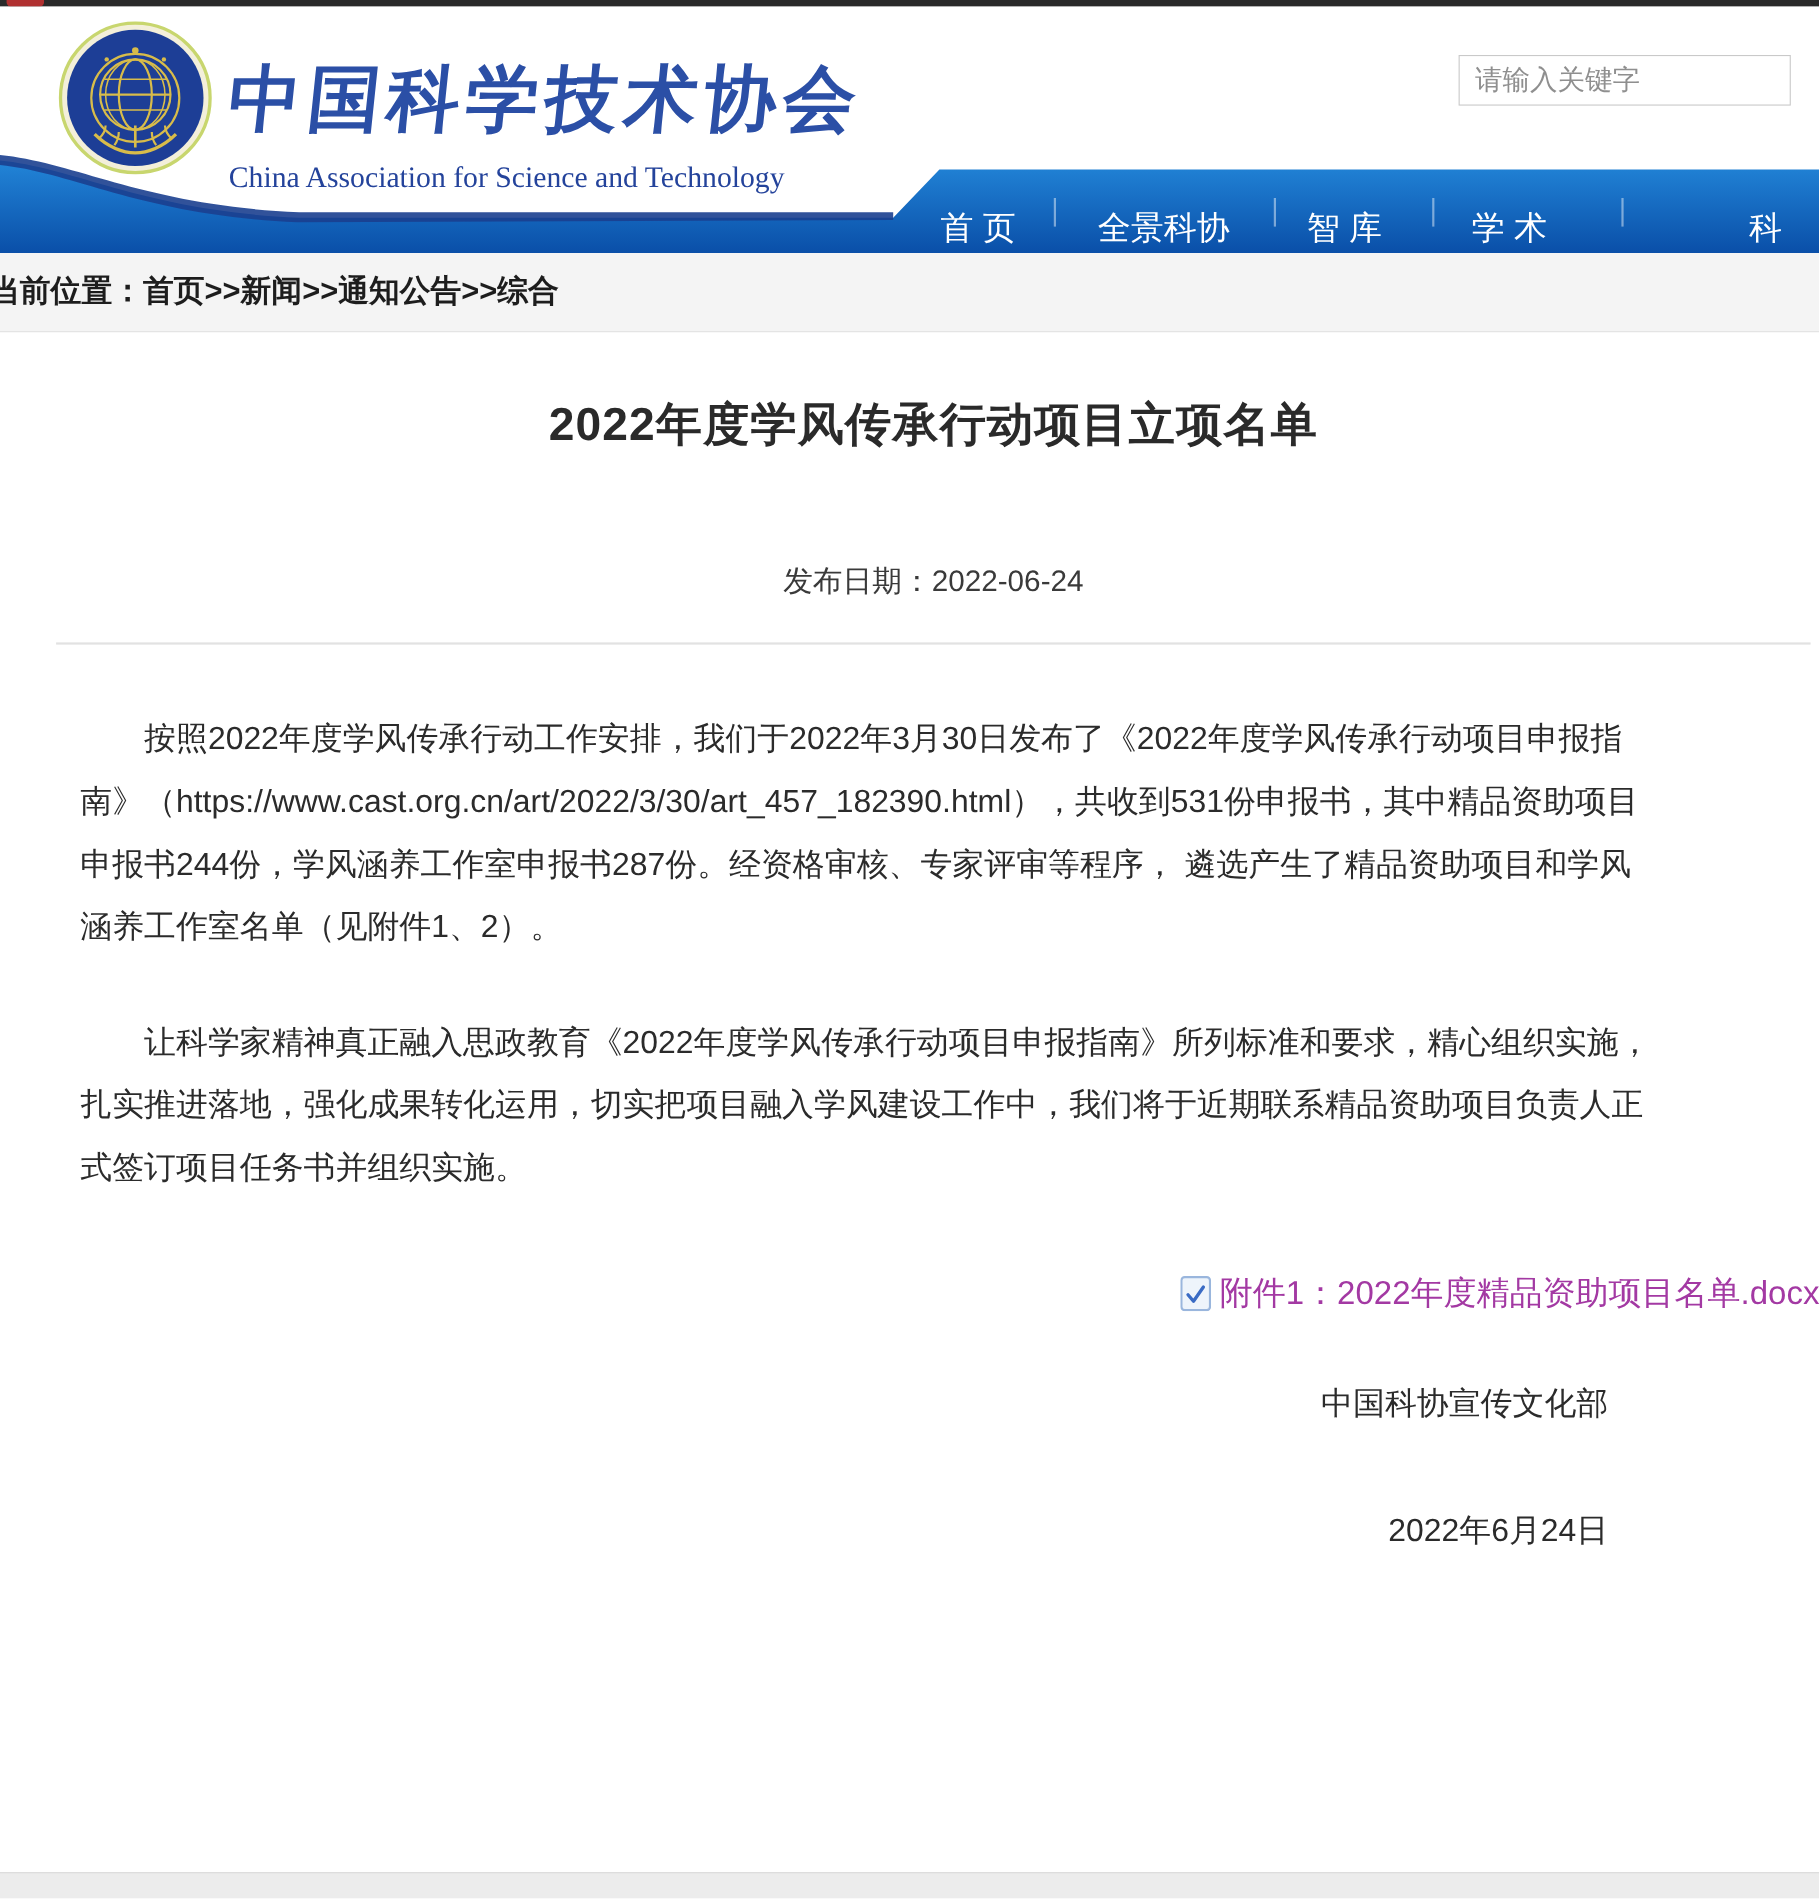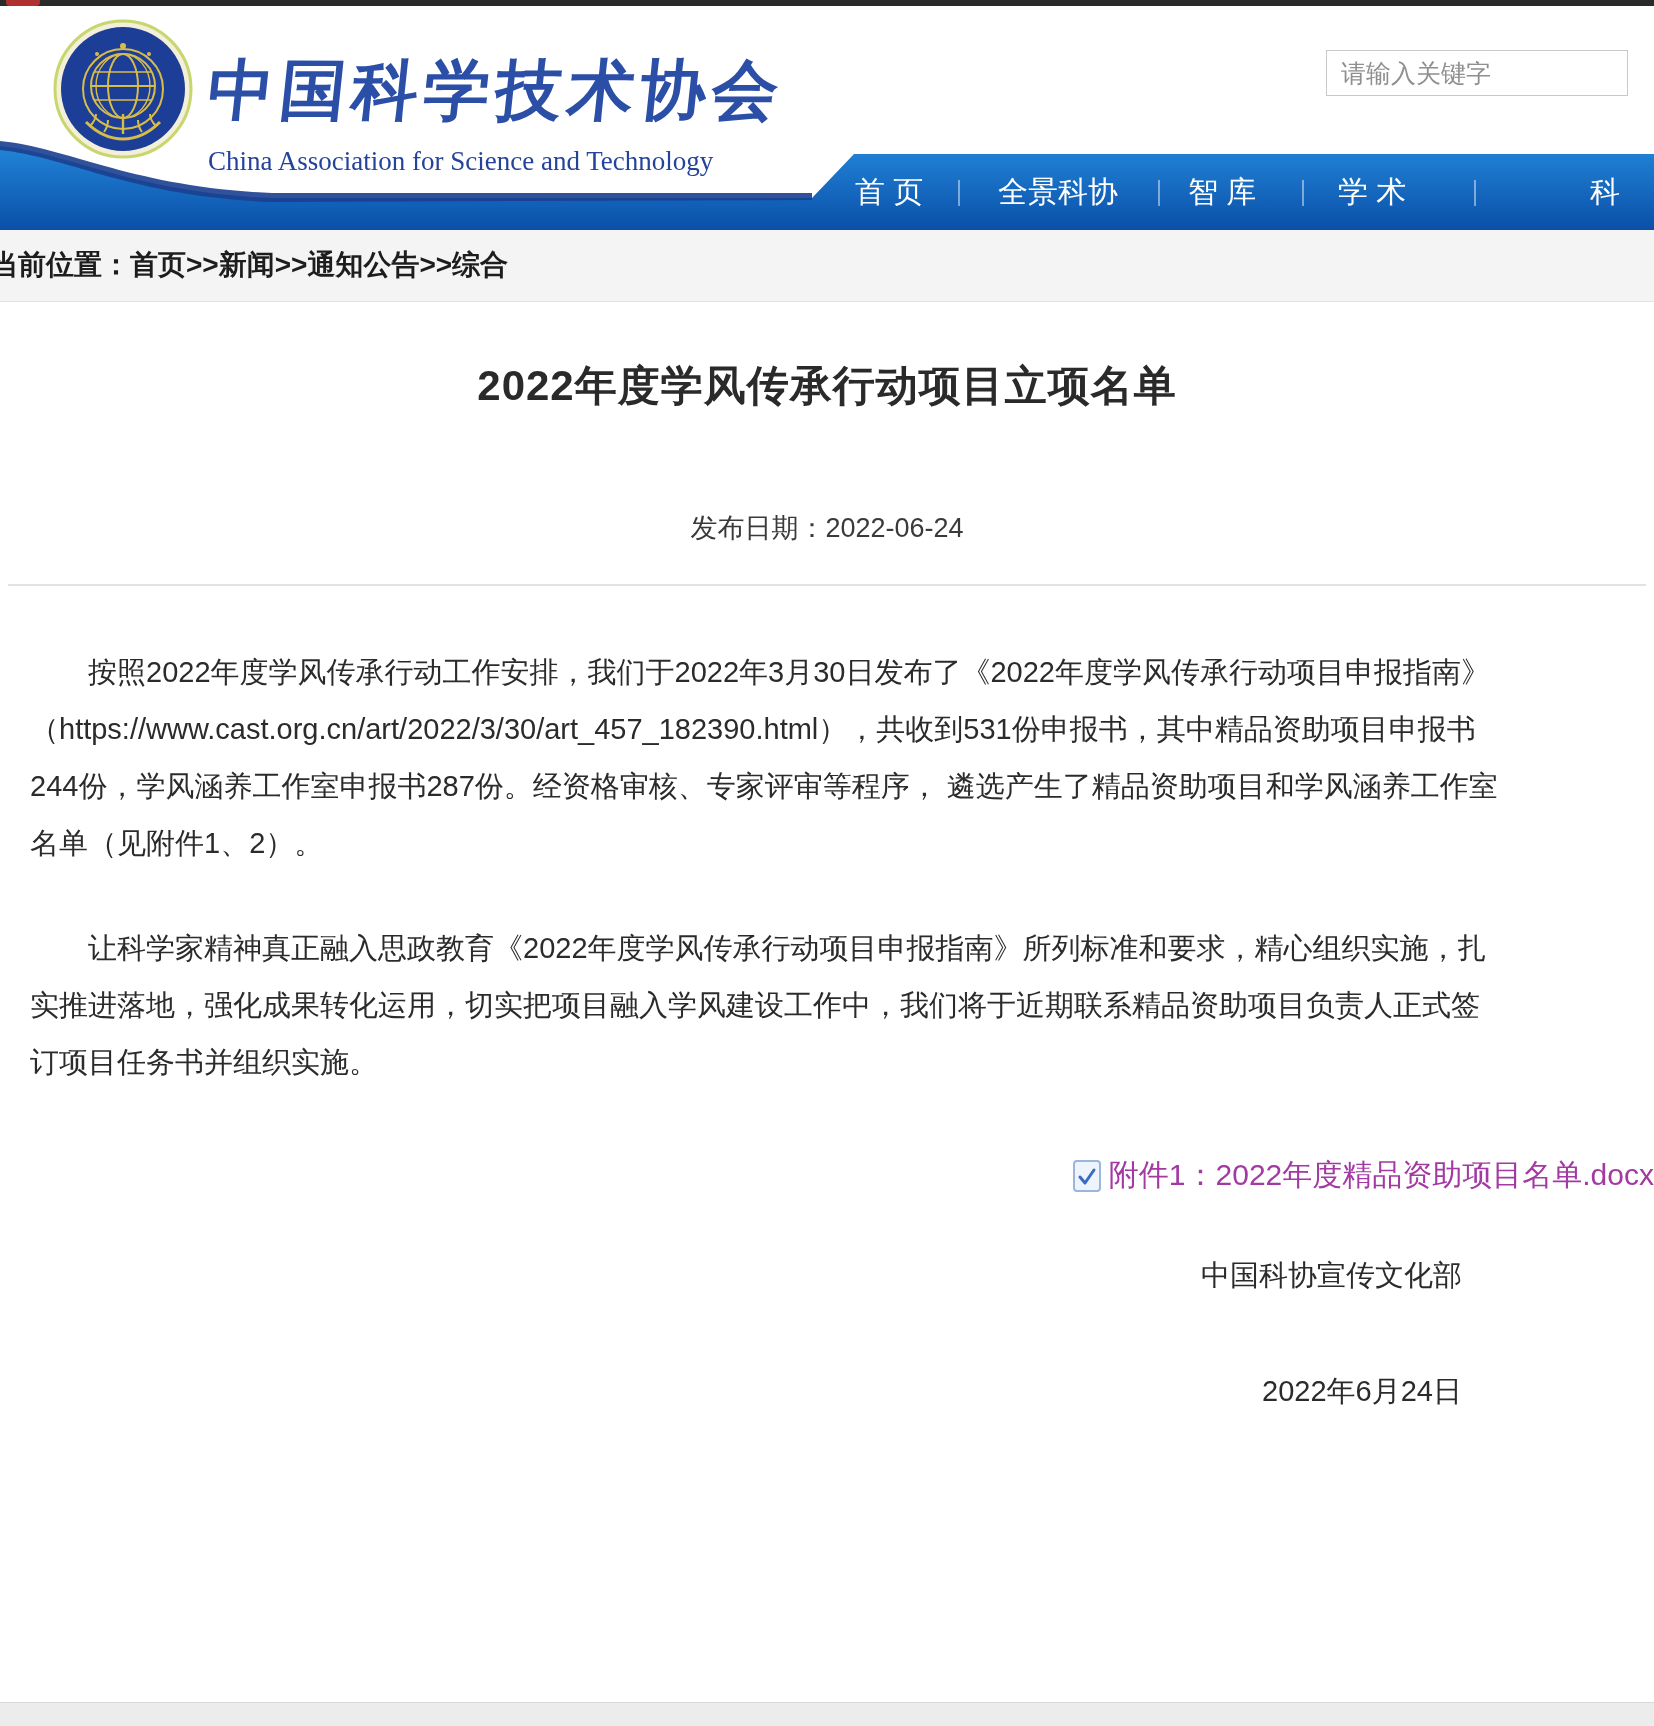--- a/index.html
+++ b/index.html
@@ -46,7 +46,7 @@
   
   .nav { position: absolute; left: 0; top: 148px; width: 100%; height: 76px; z-index: 2; }
   .nav-item {
-    position: absolute; top: 0; height: 76px; line-height: 76px;
+    position: absolute; top: 16px; height: 76px; line-height: 76px;
     color: #ffffff; font-size: 30px; font-weight: 500; white-space: nowrap; cursor: pointer;
   }
   .nav-sep {

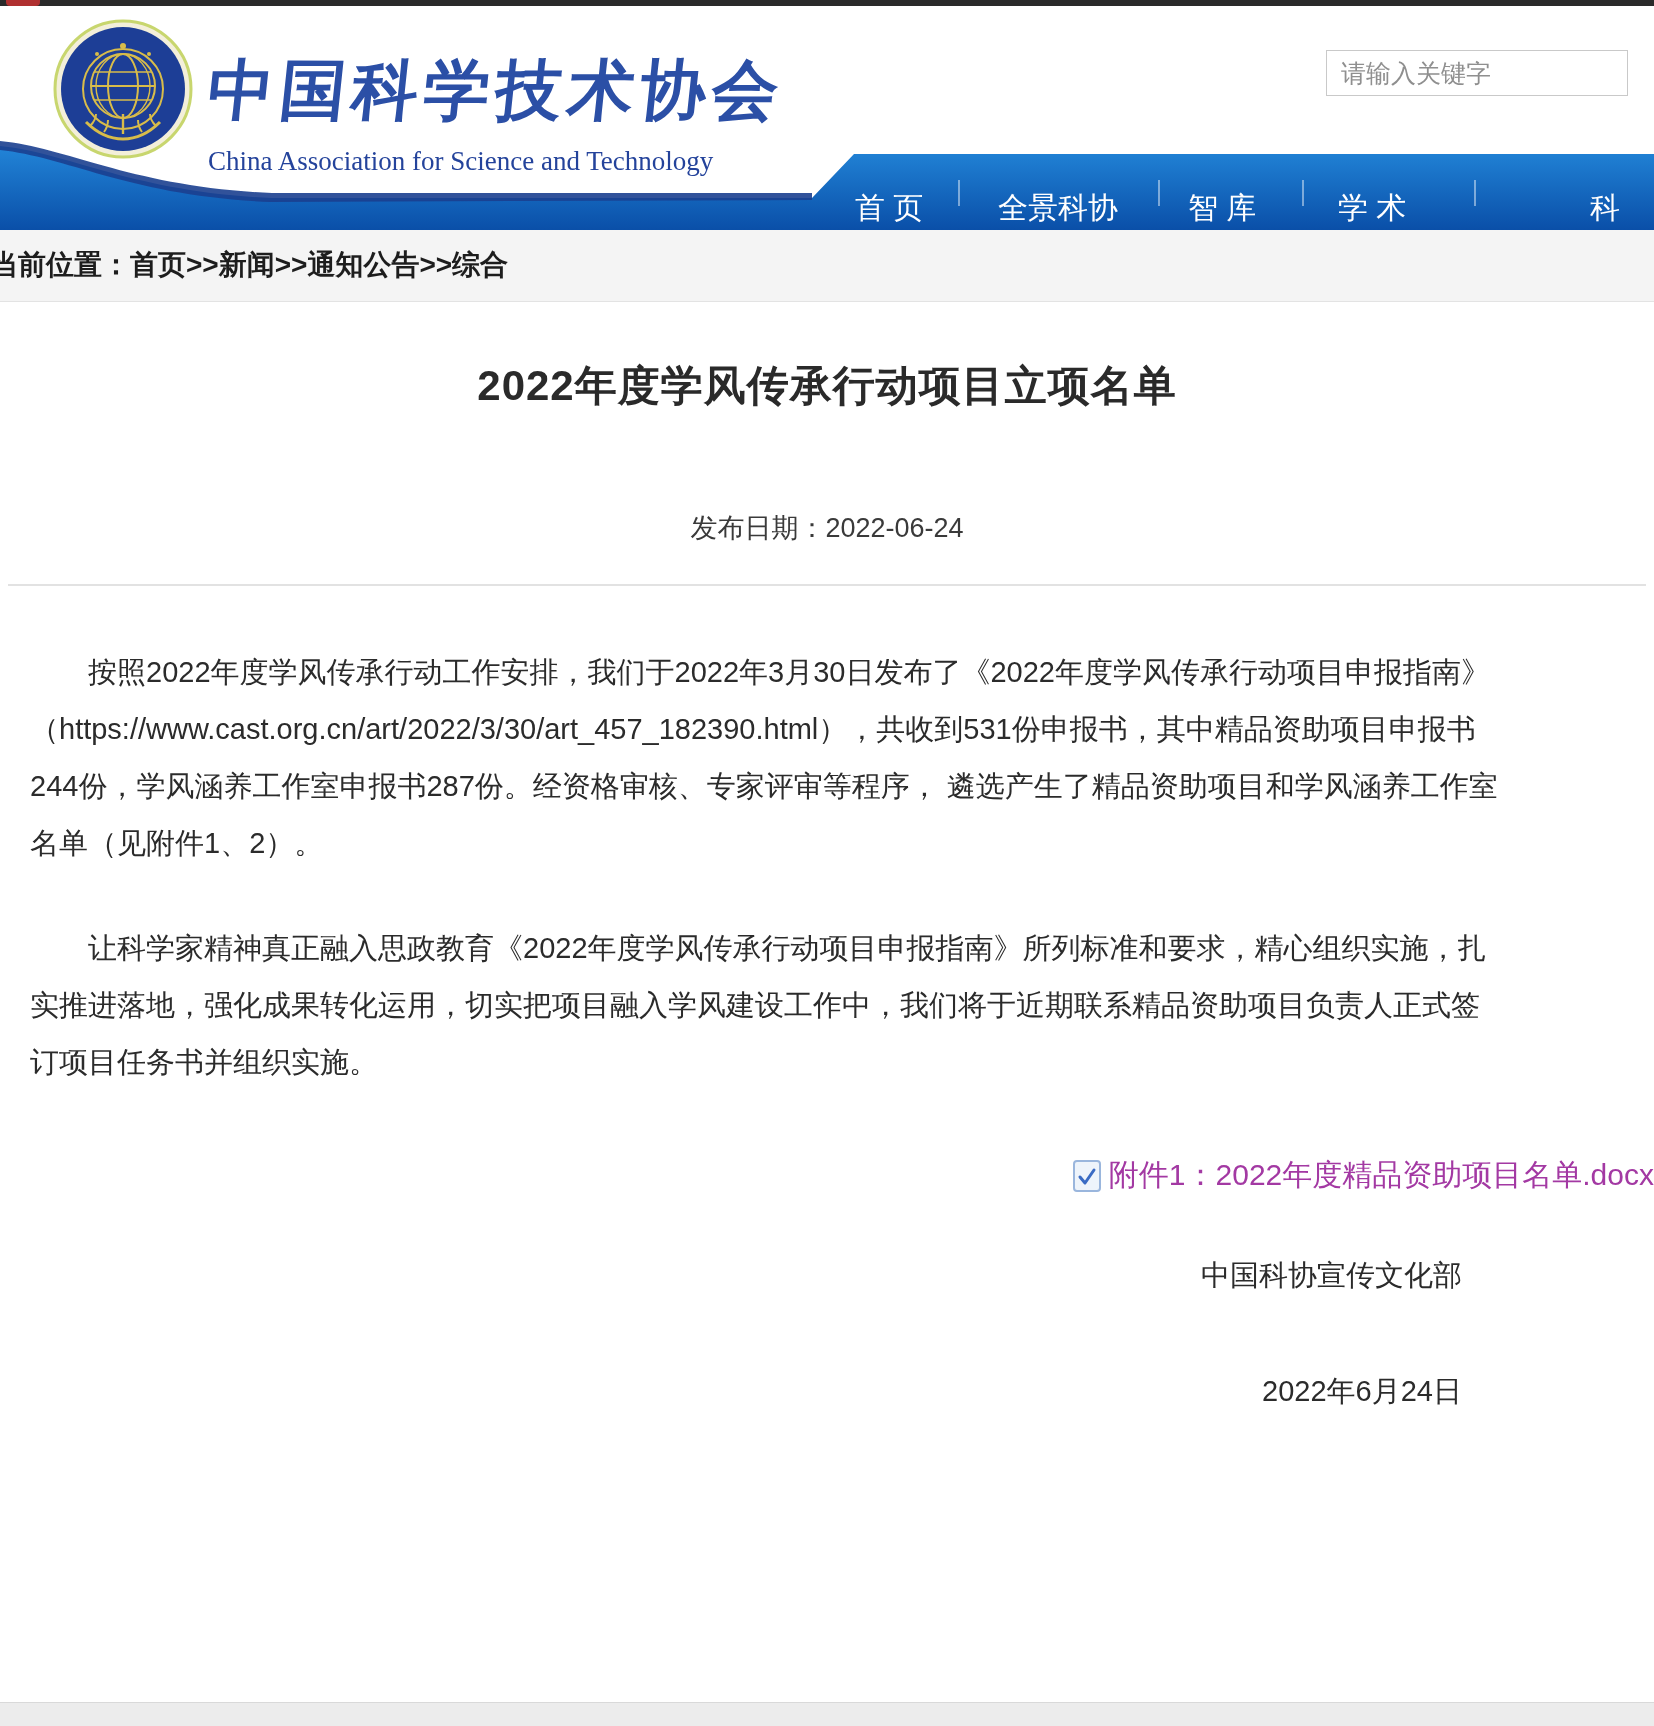--- a/index.html
+++ b/index.html
@@ -63,7 +63,7 @@
   .breadcrumb .crumb-link { cursor: pointer; }
   .breadcrumb .crumb-sep { font-weight: bold; }
   
-  .article { position: relative; }
+  .article { position: relative; padding-left: 43px; }
   .article-title {
     text-align: center; margin-top: 56px;
     font-size: 42px; font-weight: bold; color: #2a2a2a; letter-spacing: 1px;

